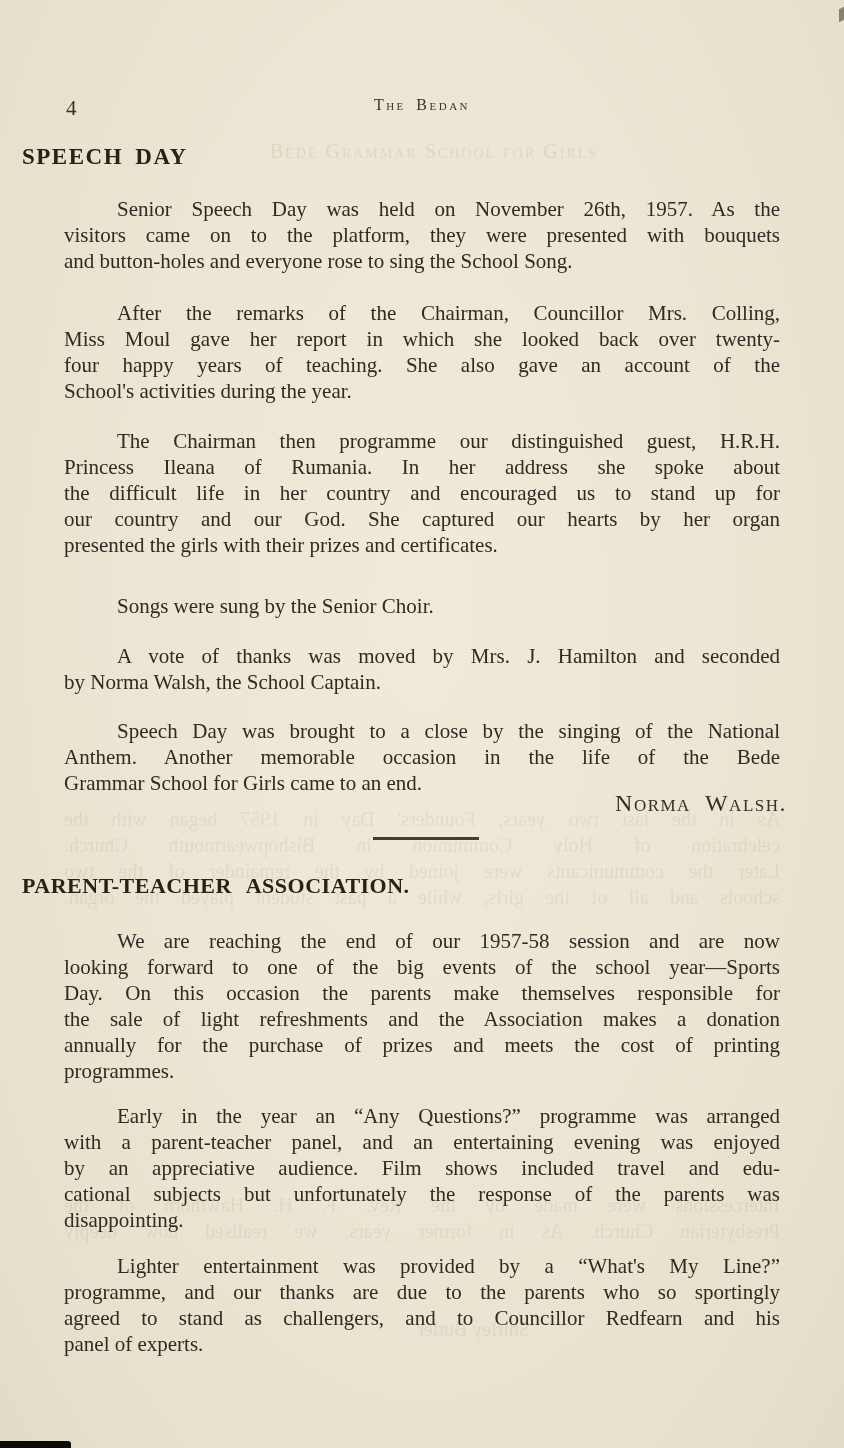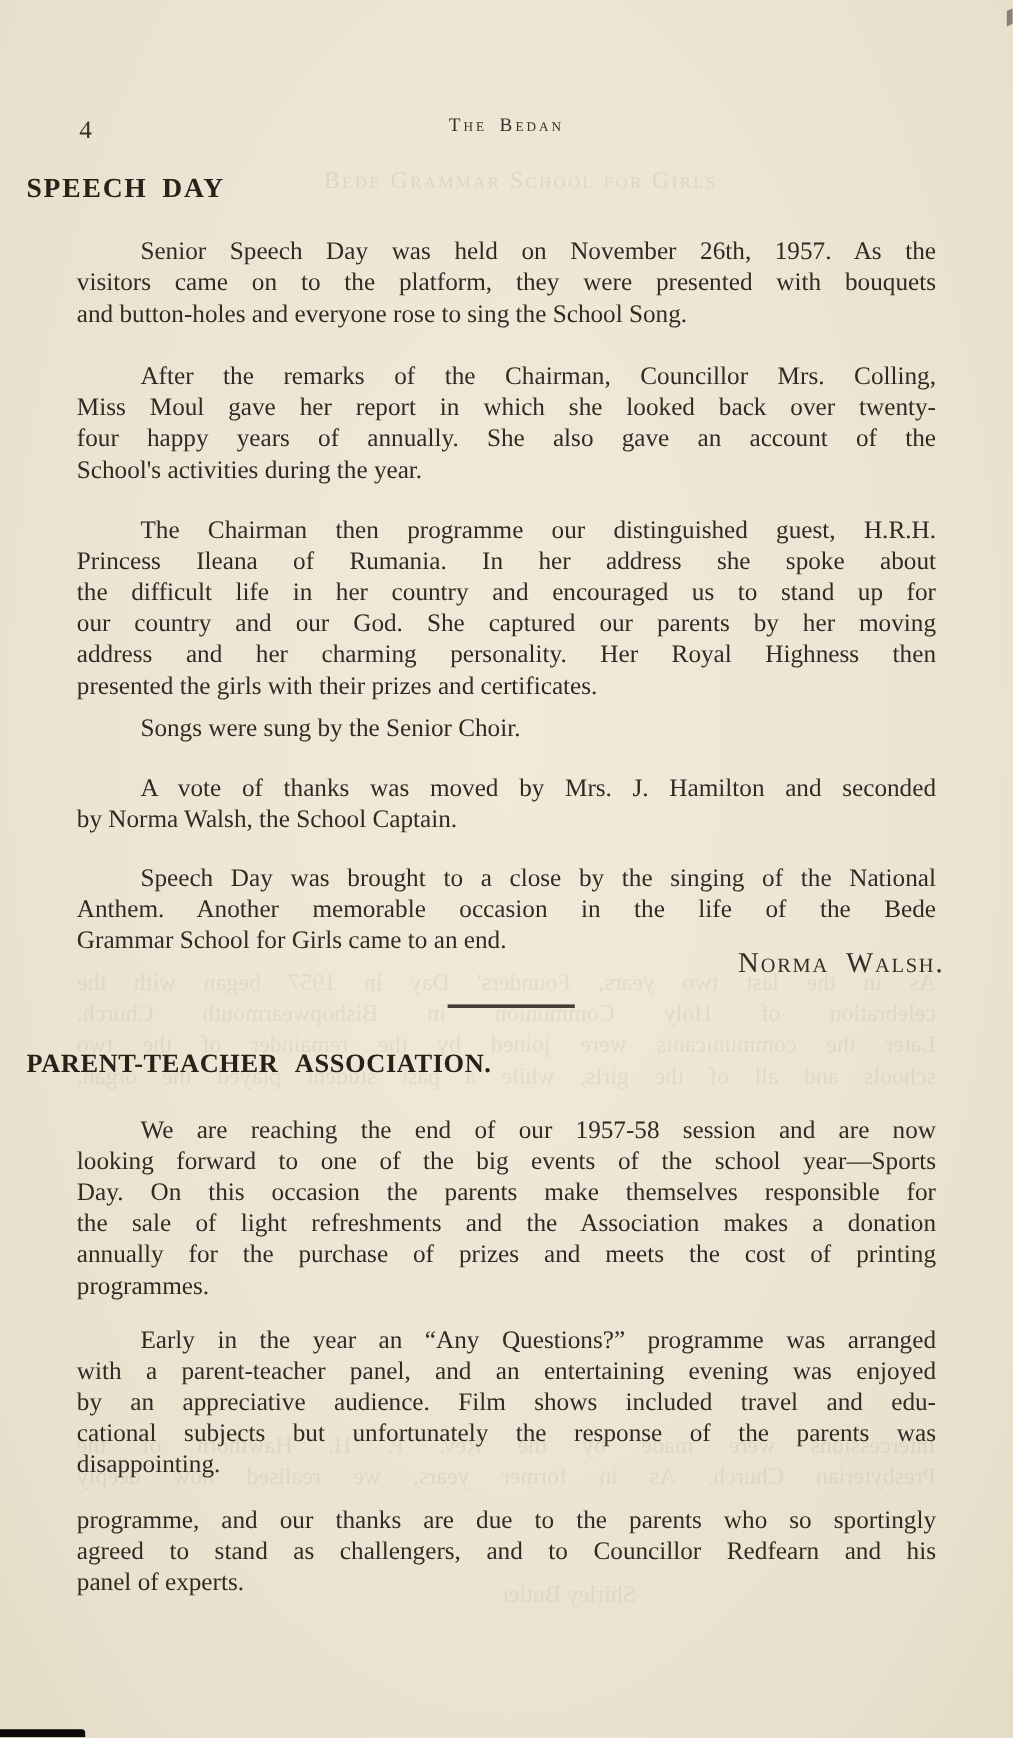--- a/index.html
+++ b/index.html
@@ -119,7 +119,7 @@
   <div class="para" style="top:300px;">
       <div class="line first">After the remarks of the Chairman, Councillor Mrs. Colling,</div>
       <div class="line">Miss Moul gave her report in which she looked back over twenty-</div>
-      <div class="line">four happy years of annually.  She also gave an account of the</div>
+      <div class="line">four happy years of teaching.  She also gave an account of the</div>
       <div class="line last">School's activities during the year.</div>
     </div>
   <div class="para" style="top:428px;">

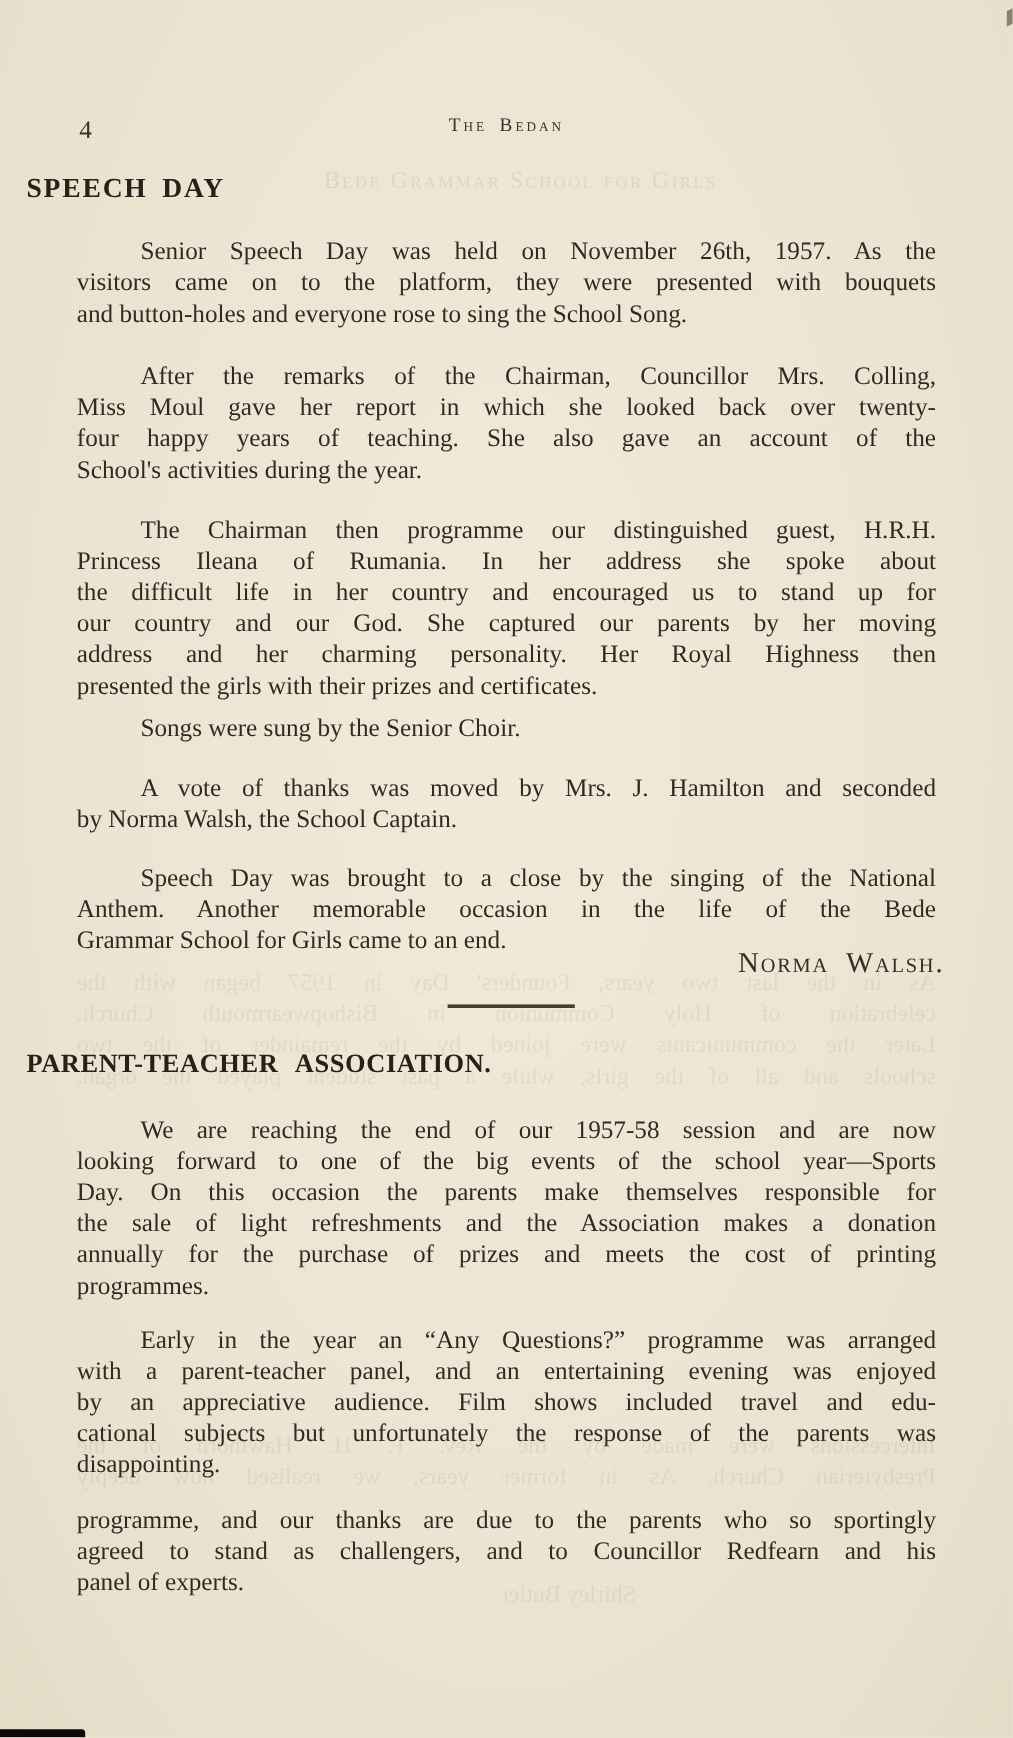--- a/index.html
+++ b/index.html
@@ -126,7 +126,7 @@
       <div class="line first">The Chairman then programme our distinguished guest, H.R.H.</div>
       <div class="line">Princess Ileana of Rumania.  In her address she spoke about</div>
       <div class="line">the difficult life in her country and encouraged us to stand up for</div>
-      <div class="line">our country and our God.  She captured our parents by her moving</div>
+      <div class="line">our country and our God.  She captured our hearts by her organ</div>
       <div class="line">address and her charming personality.  Her Royal Highness then</div>
       <div class="line last">presented the girls with their prizes and certificates.</div>
     </div>

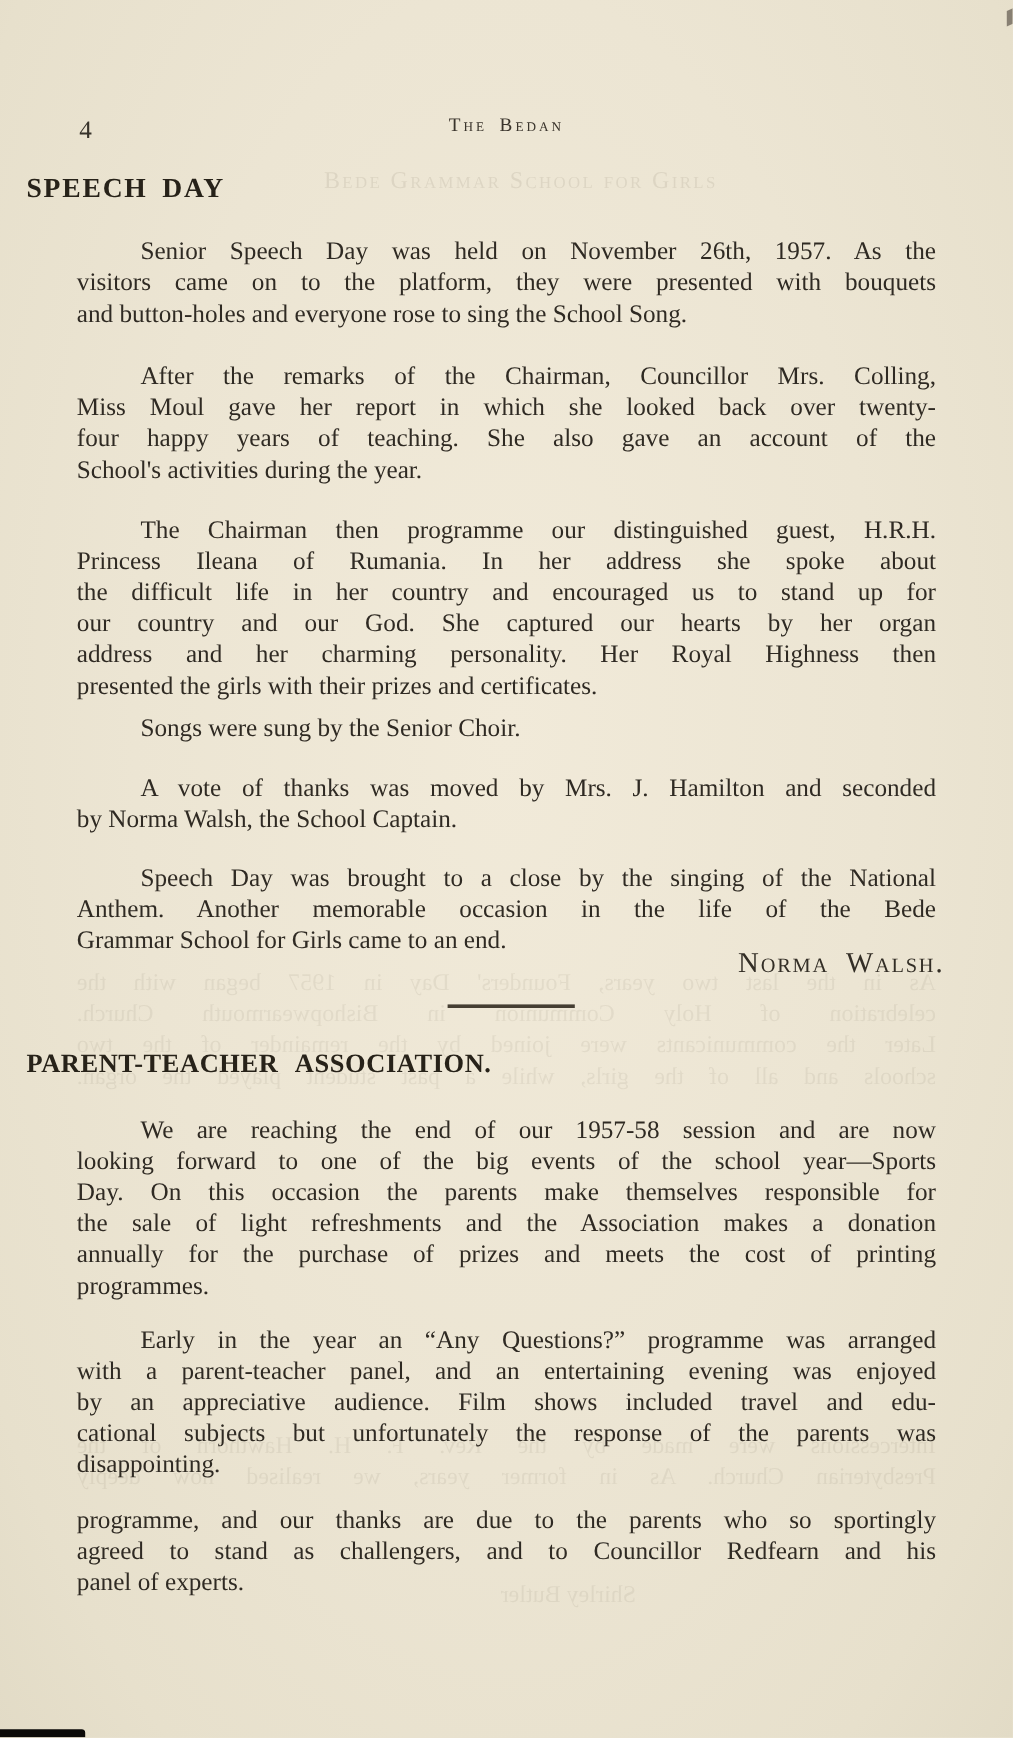--- a/index.html
+++ b/index.html
@@ -127,7 +127,6 @@
       <div class="line">Princess Ileana of Rumania.  In her address she spoke about</div>
       <div class="line">the difficult life in her country and encouraged us to stand up for</div>
       <div class="line">our country and our God.  She captured our hearts by her organ</div>
-      <div class="line">address and her charming personality.  Her Royal Highness then</div>
       <div class="line last">presented the girls with their prizes and certificates.</div>
     </div>
   <div class="para" style="top:593px;">

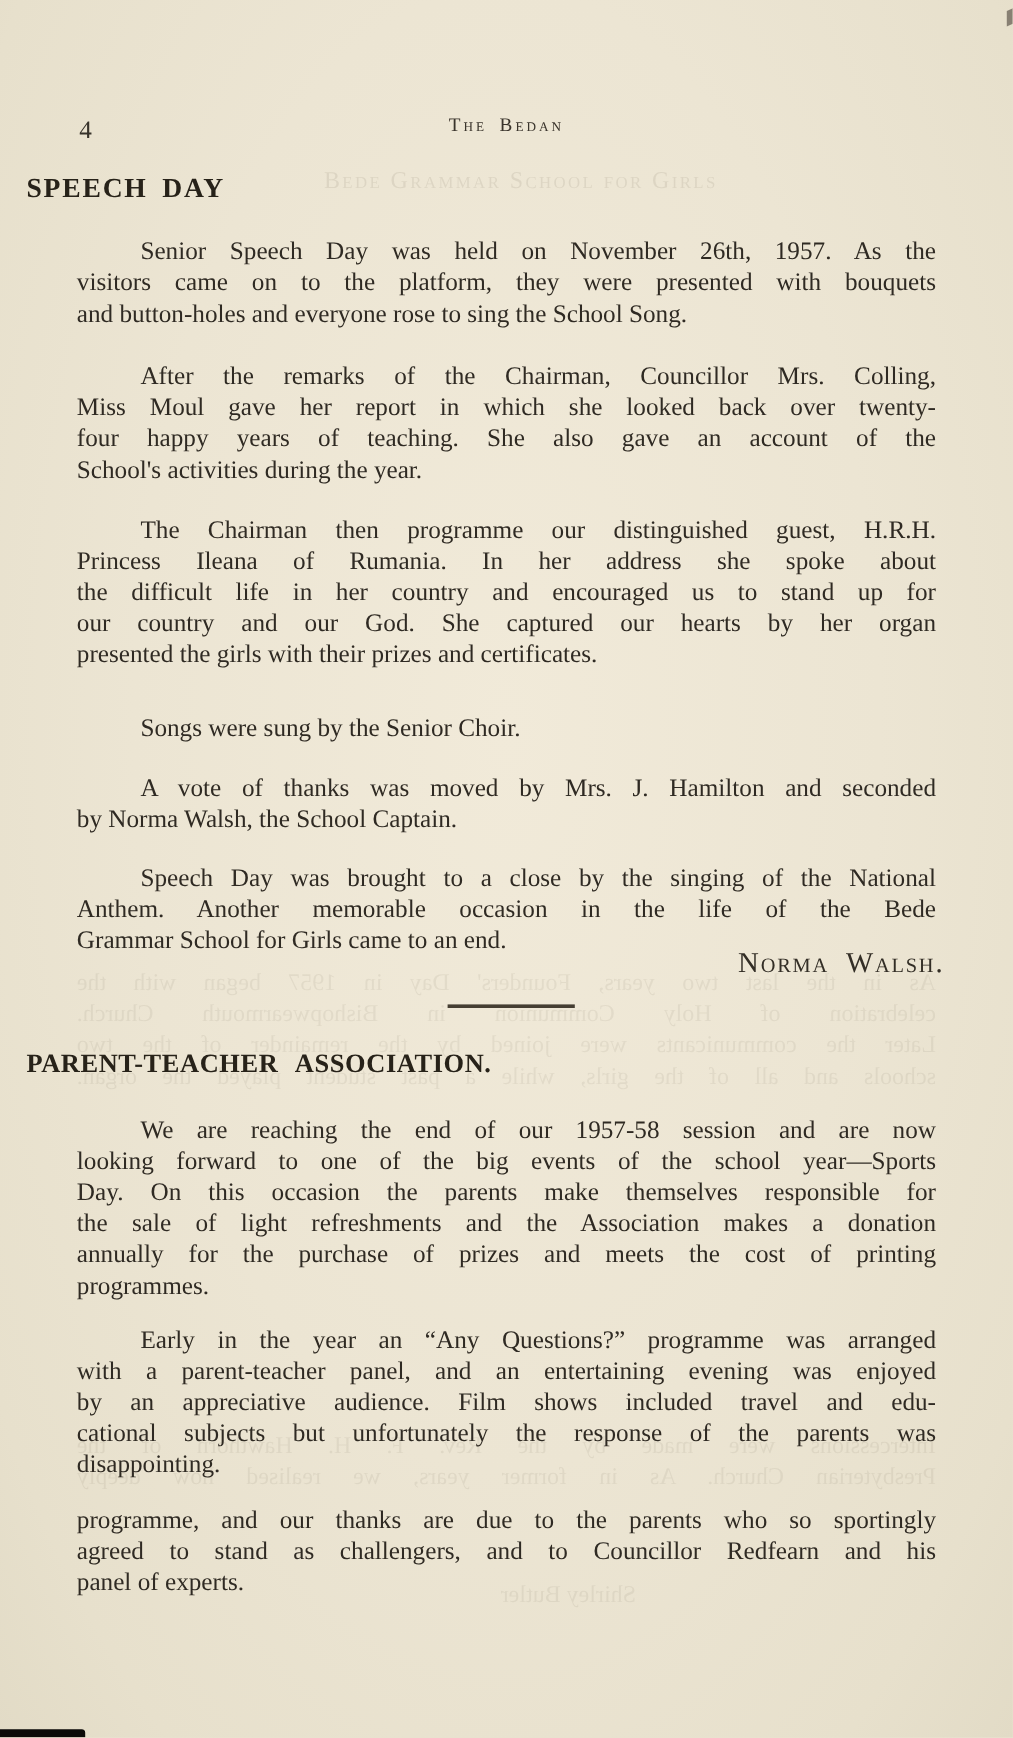--- a/index.html
+++ b/index.html
@@ -164,6 +164,7 @@
       <div class="line last">disappointing.</div>
     </div>
   <div class="para" style="top:1253px;">
+      <div class="line first">Lighter entertainment was provided by a “What's My Line?”</div>
       <div class="line">programme, and our thanks are due to the parents who so sportingly</div>
       <div class="line">agreed to stand as challengers, and to Councillor Redfearn and his</div>
       <div class="line last">panel of experts.</div>

